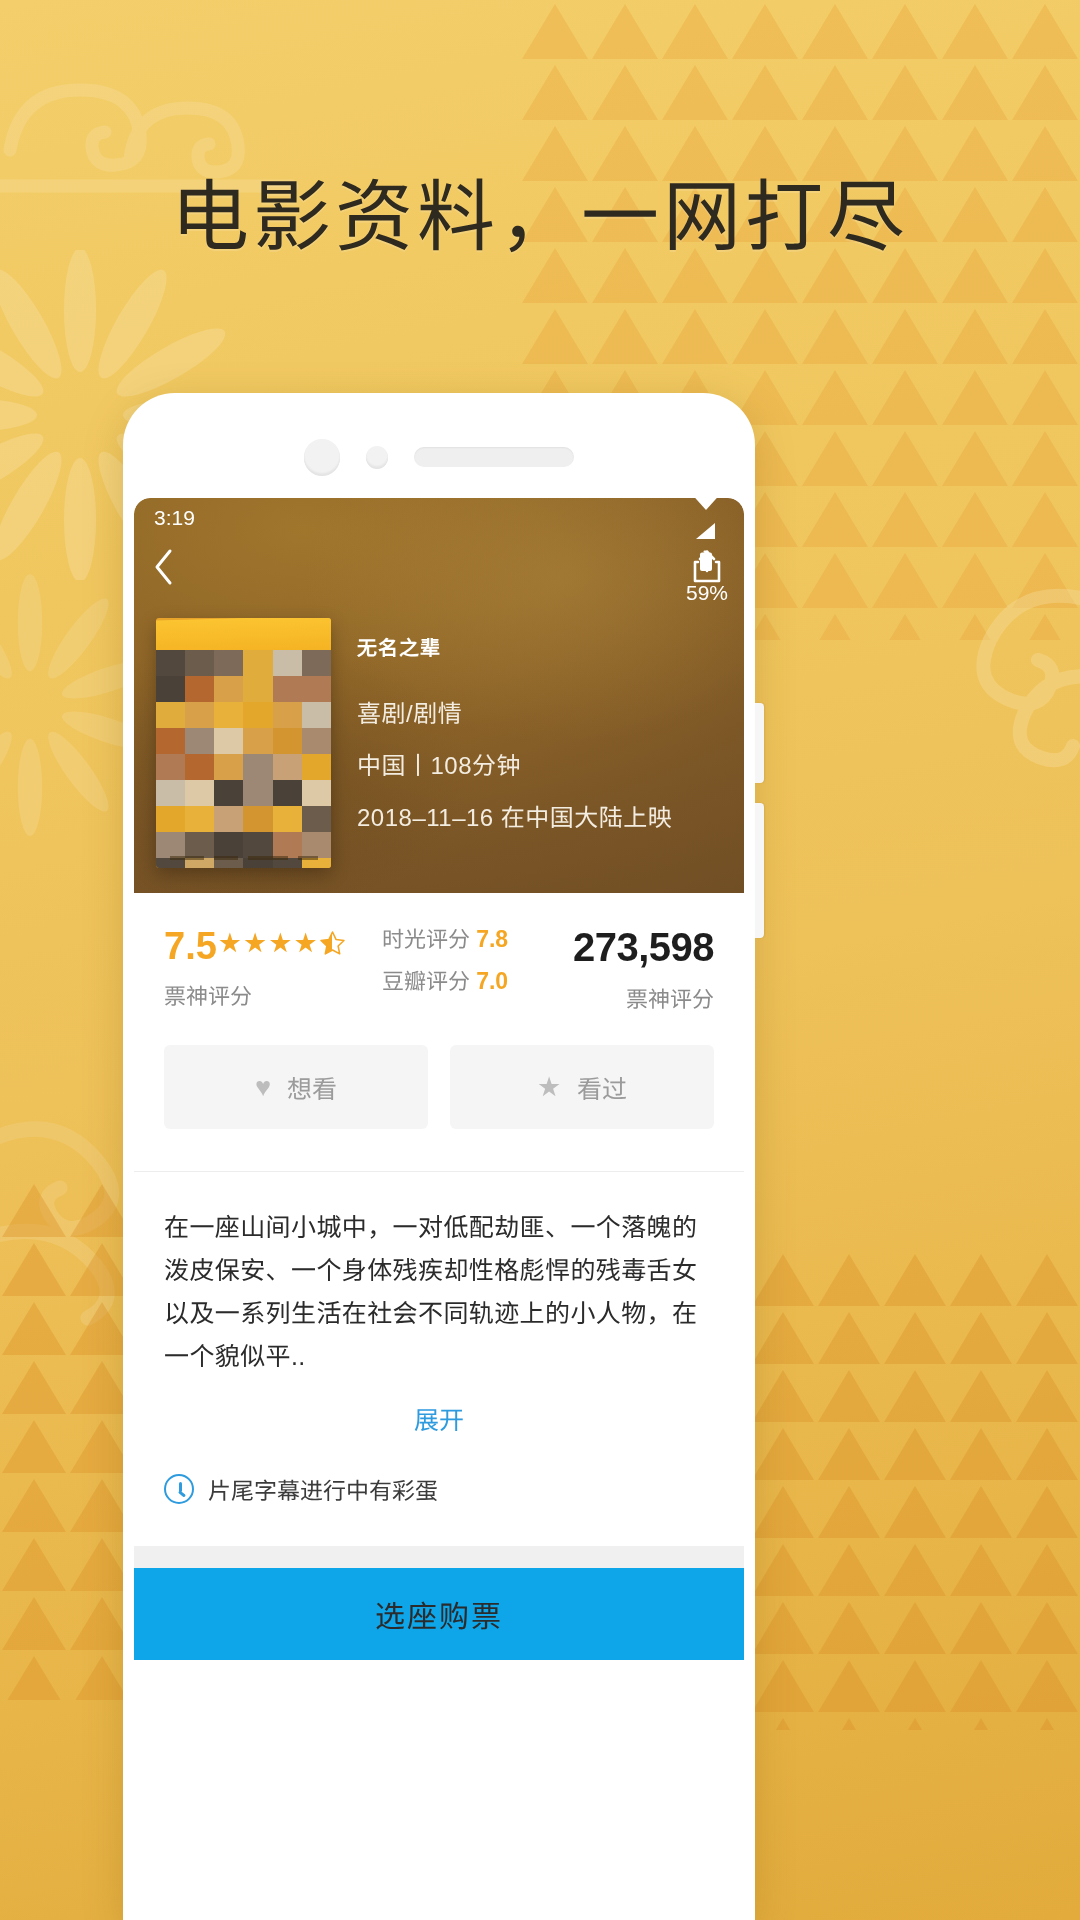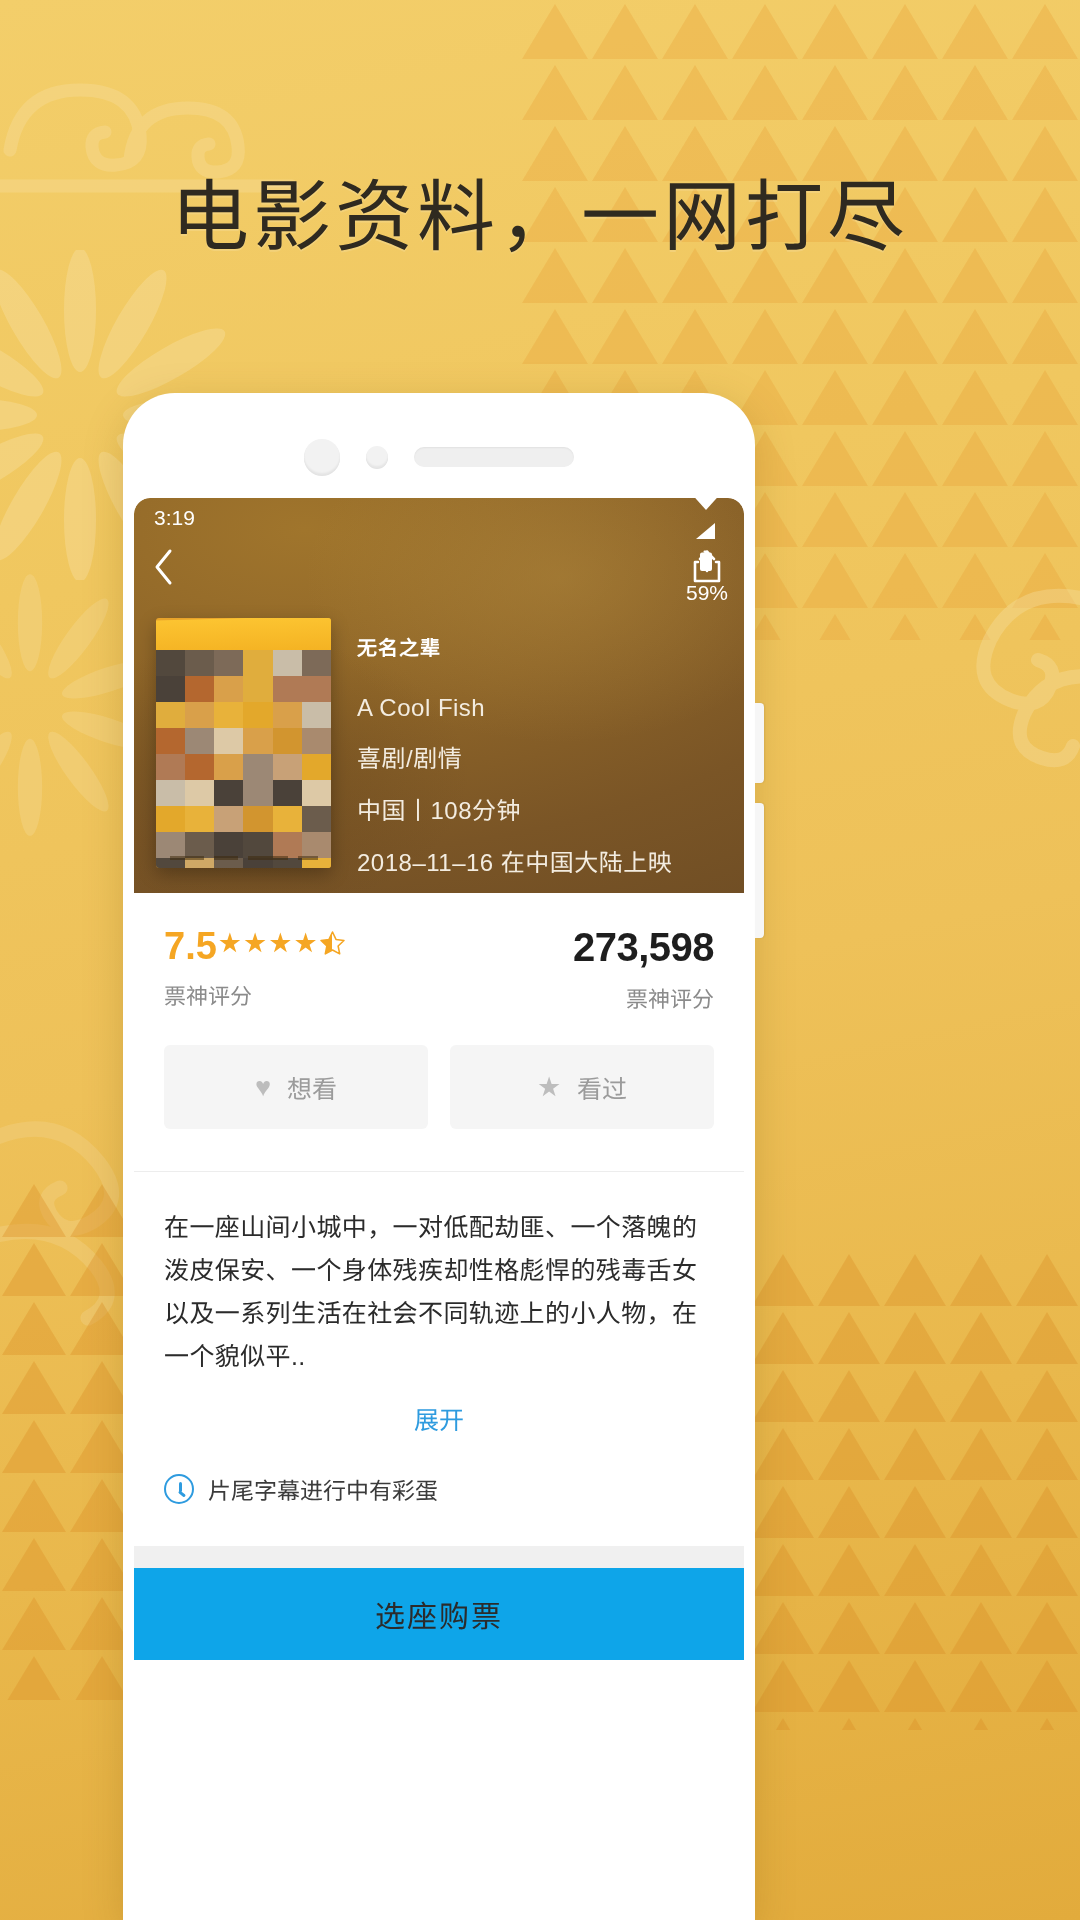--- a/index.html
+++ b/index.html
@@ -447,7 +447,6 @@
 
         <div class="meta">
           <div class="m-title">无名之辈</div>
-          <div class="m-line">A Cool Fish</div>
           <div class="m-line">喜剧/剧情</div>
           <div class="m-line">中国丨108分钟</div>
           <div class="m-line">2018–11–16 在中国大陆上映</div>

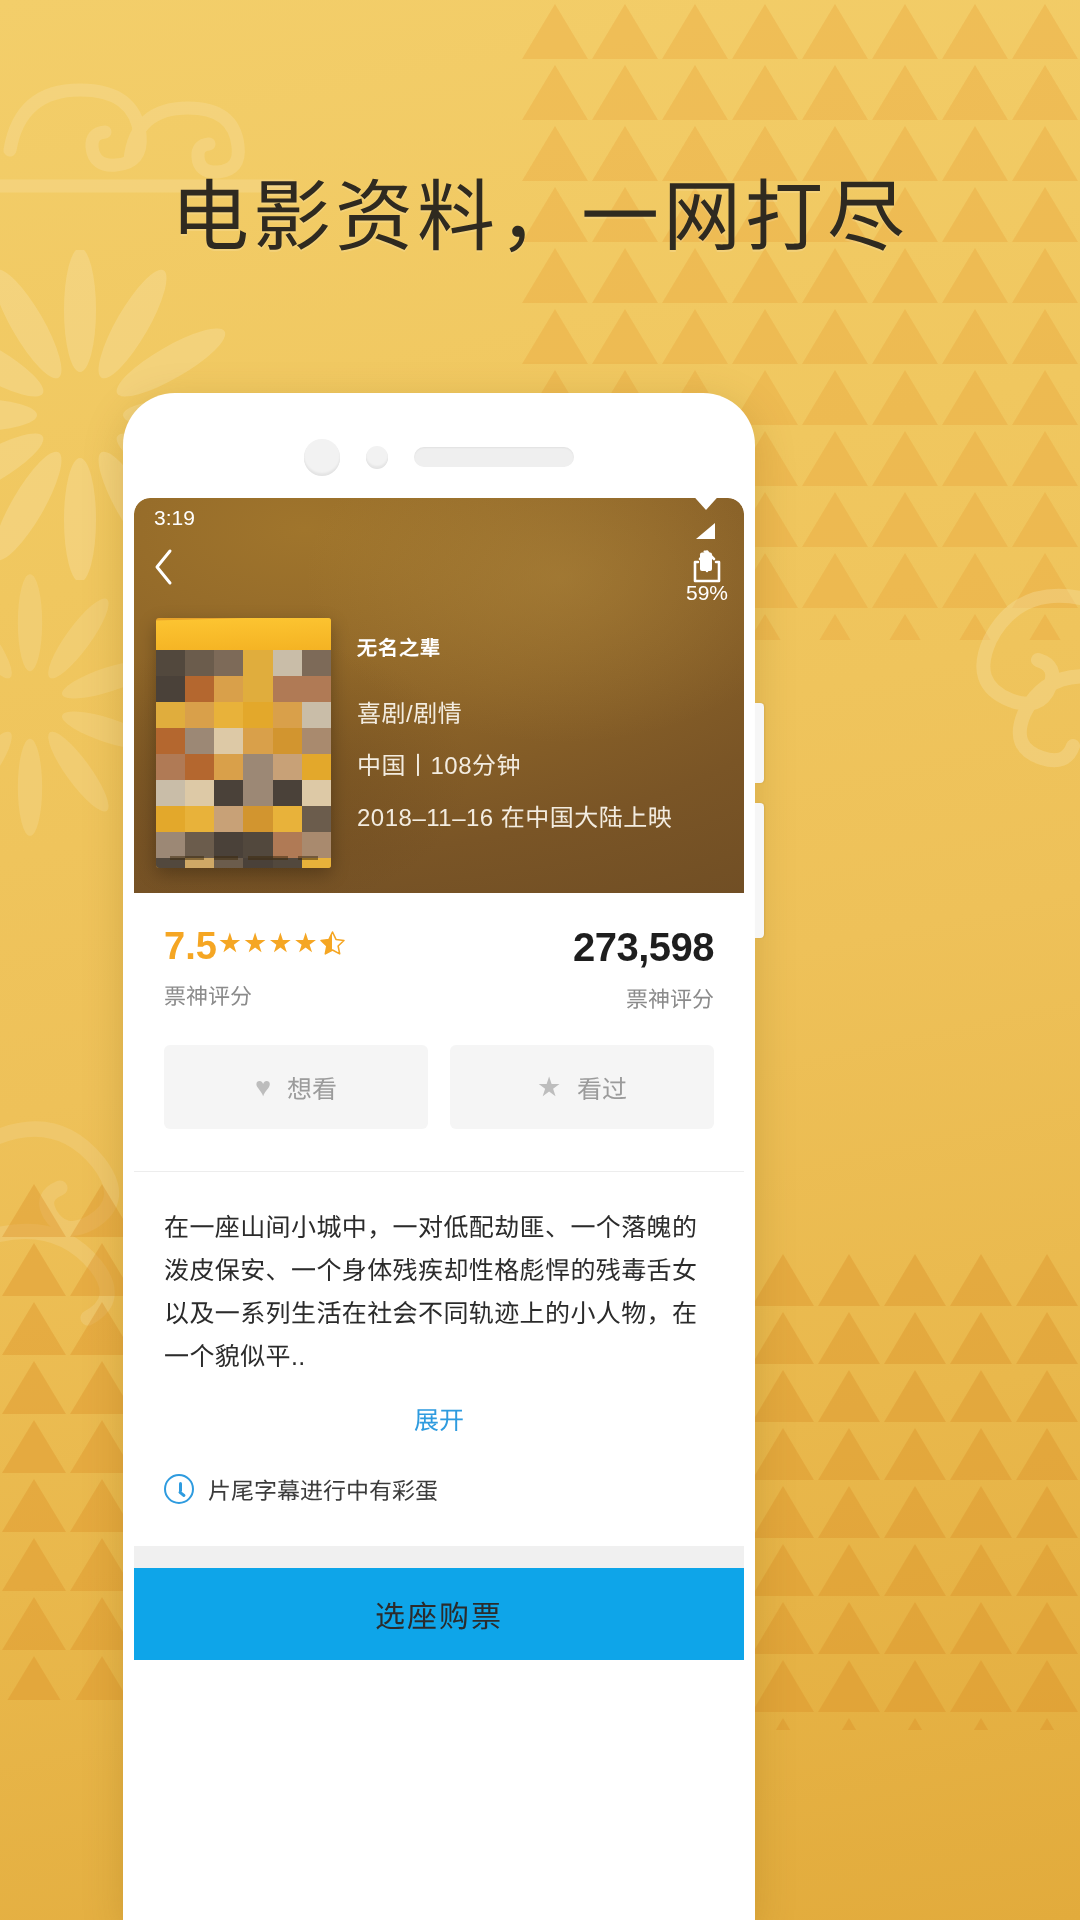--- a/index.html
+++ b/index.html
@@ -480,6 +480,16 @@
         <div class="r-sub">票神评分</div>
       </div>
 
+      <div class="r-col r-b">
+        <div class="r-line">
+          <span>时光评分</span>
+          <span class="v">7.8</span>
+        </div>
+        <div class="r-line second">
+          <span>豆瓣评分</span>
+          <span class="v">7.0</span>
+        </div>
+      </div>
 
       <div class="r-col r-c">
         <div class="want-num">273,598</div>

